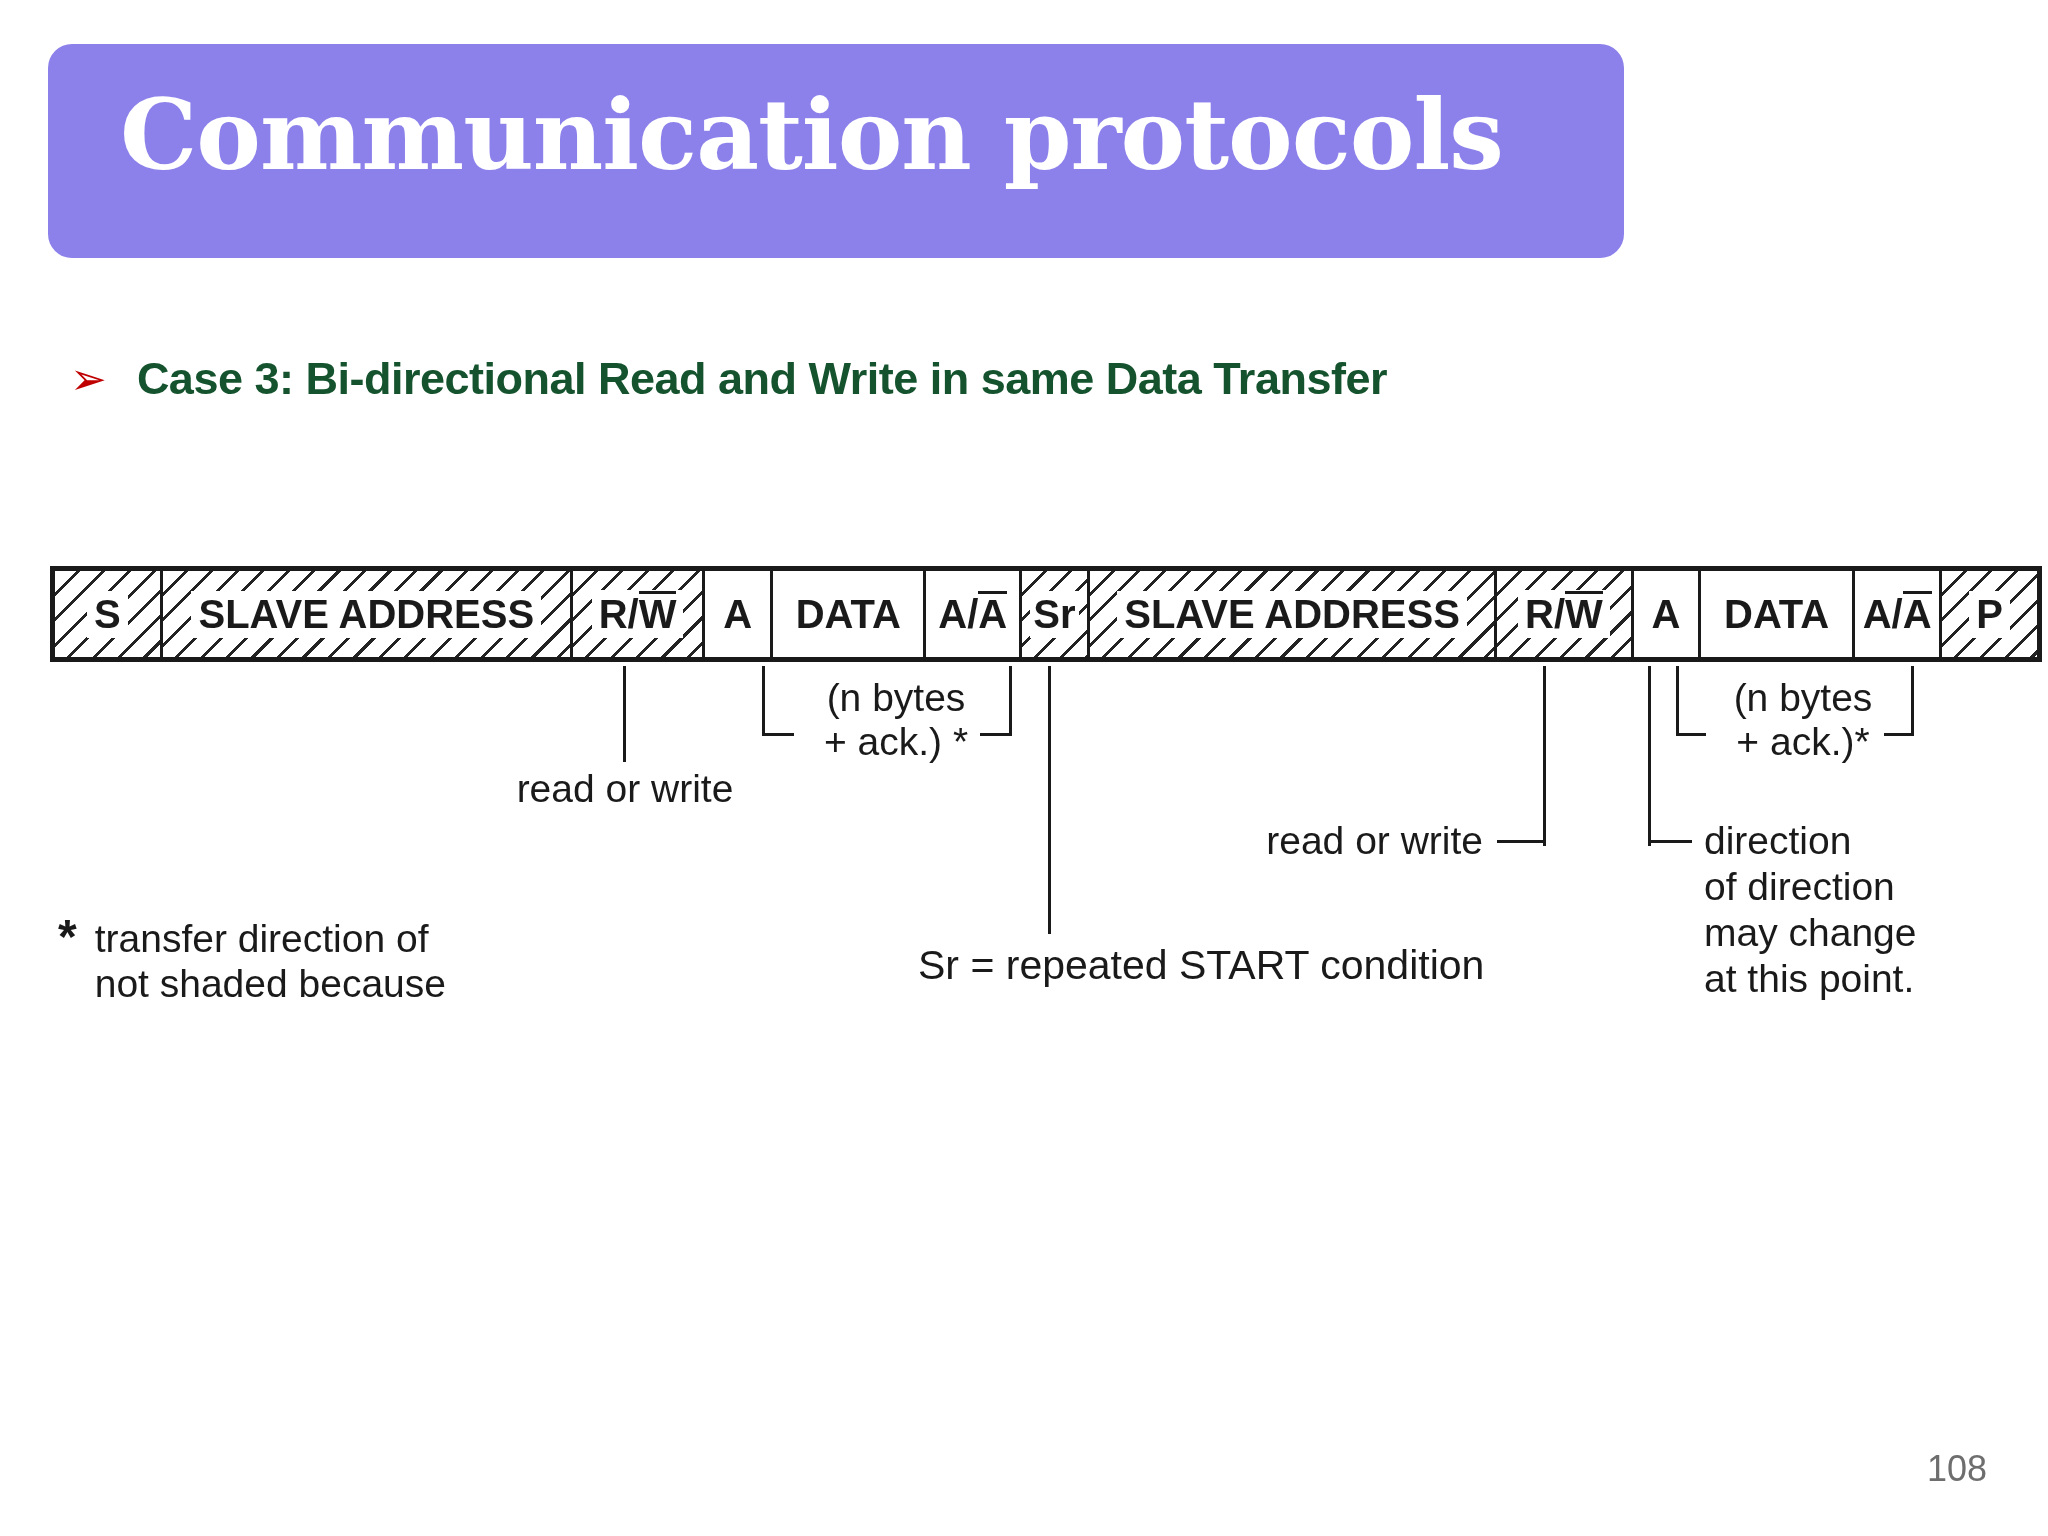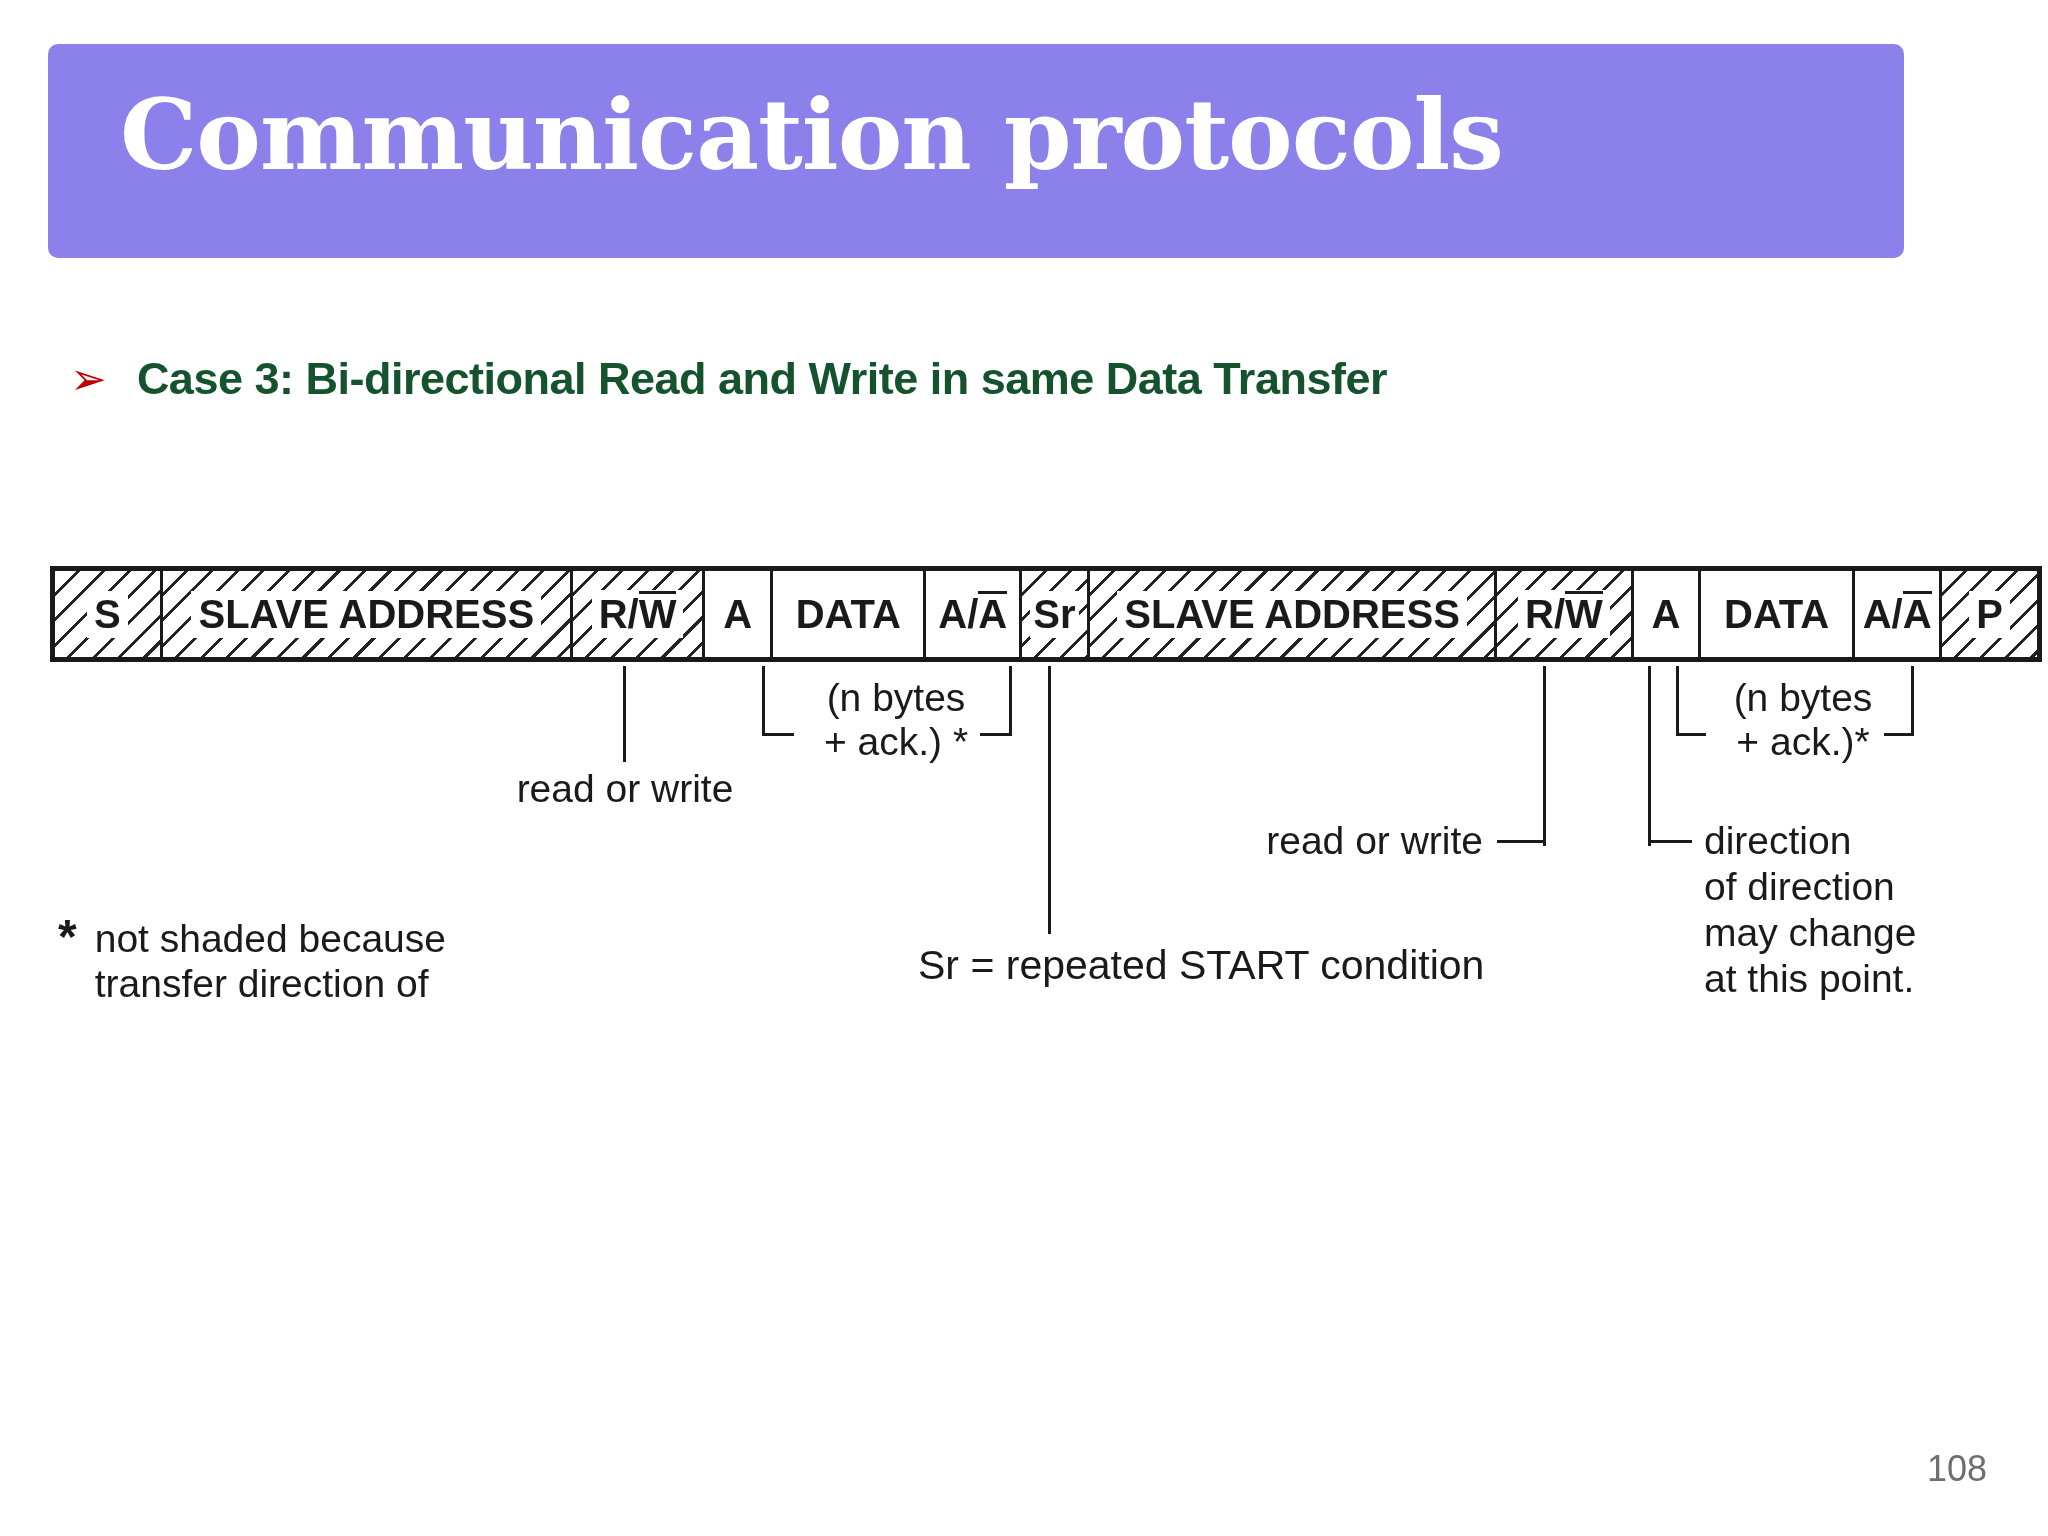--- a/index.html
+++ b/index.html
@@ -9,8 +9,8 @@
   }
   
   .header{
-    position:absolute;left:48px;top:44px;width:1856px;height:214px;
-    background:#8C81EB;border-radius:10px;
+    position:absolute;left:48px;top:44px;width:1576px;height:214px;
+    background:#8C81EB;border-radius:24px;
   }
   .header h1{
     position:absolute;left:72px;top:36px;margin:0;

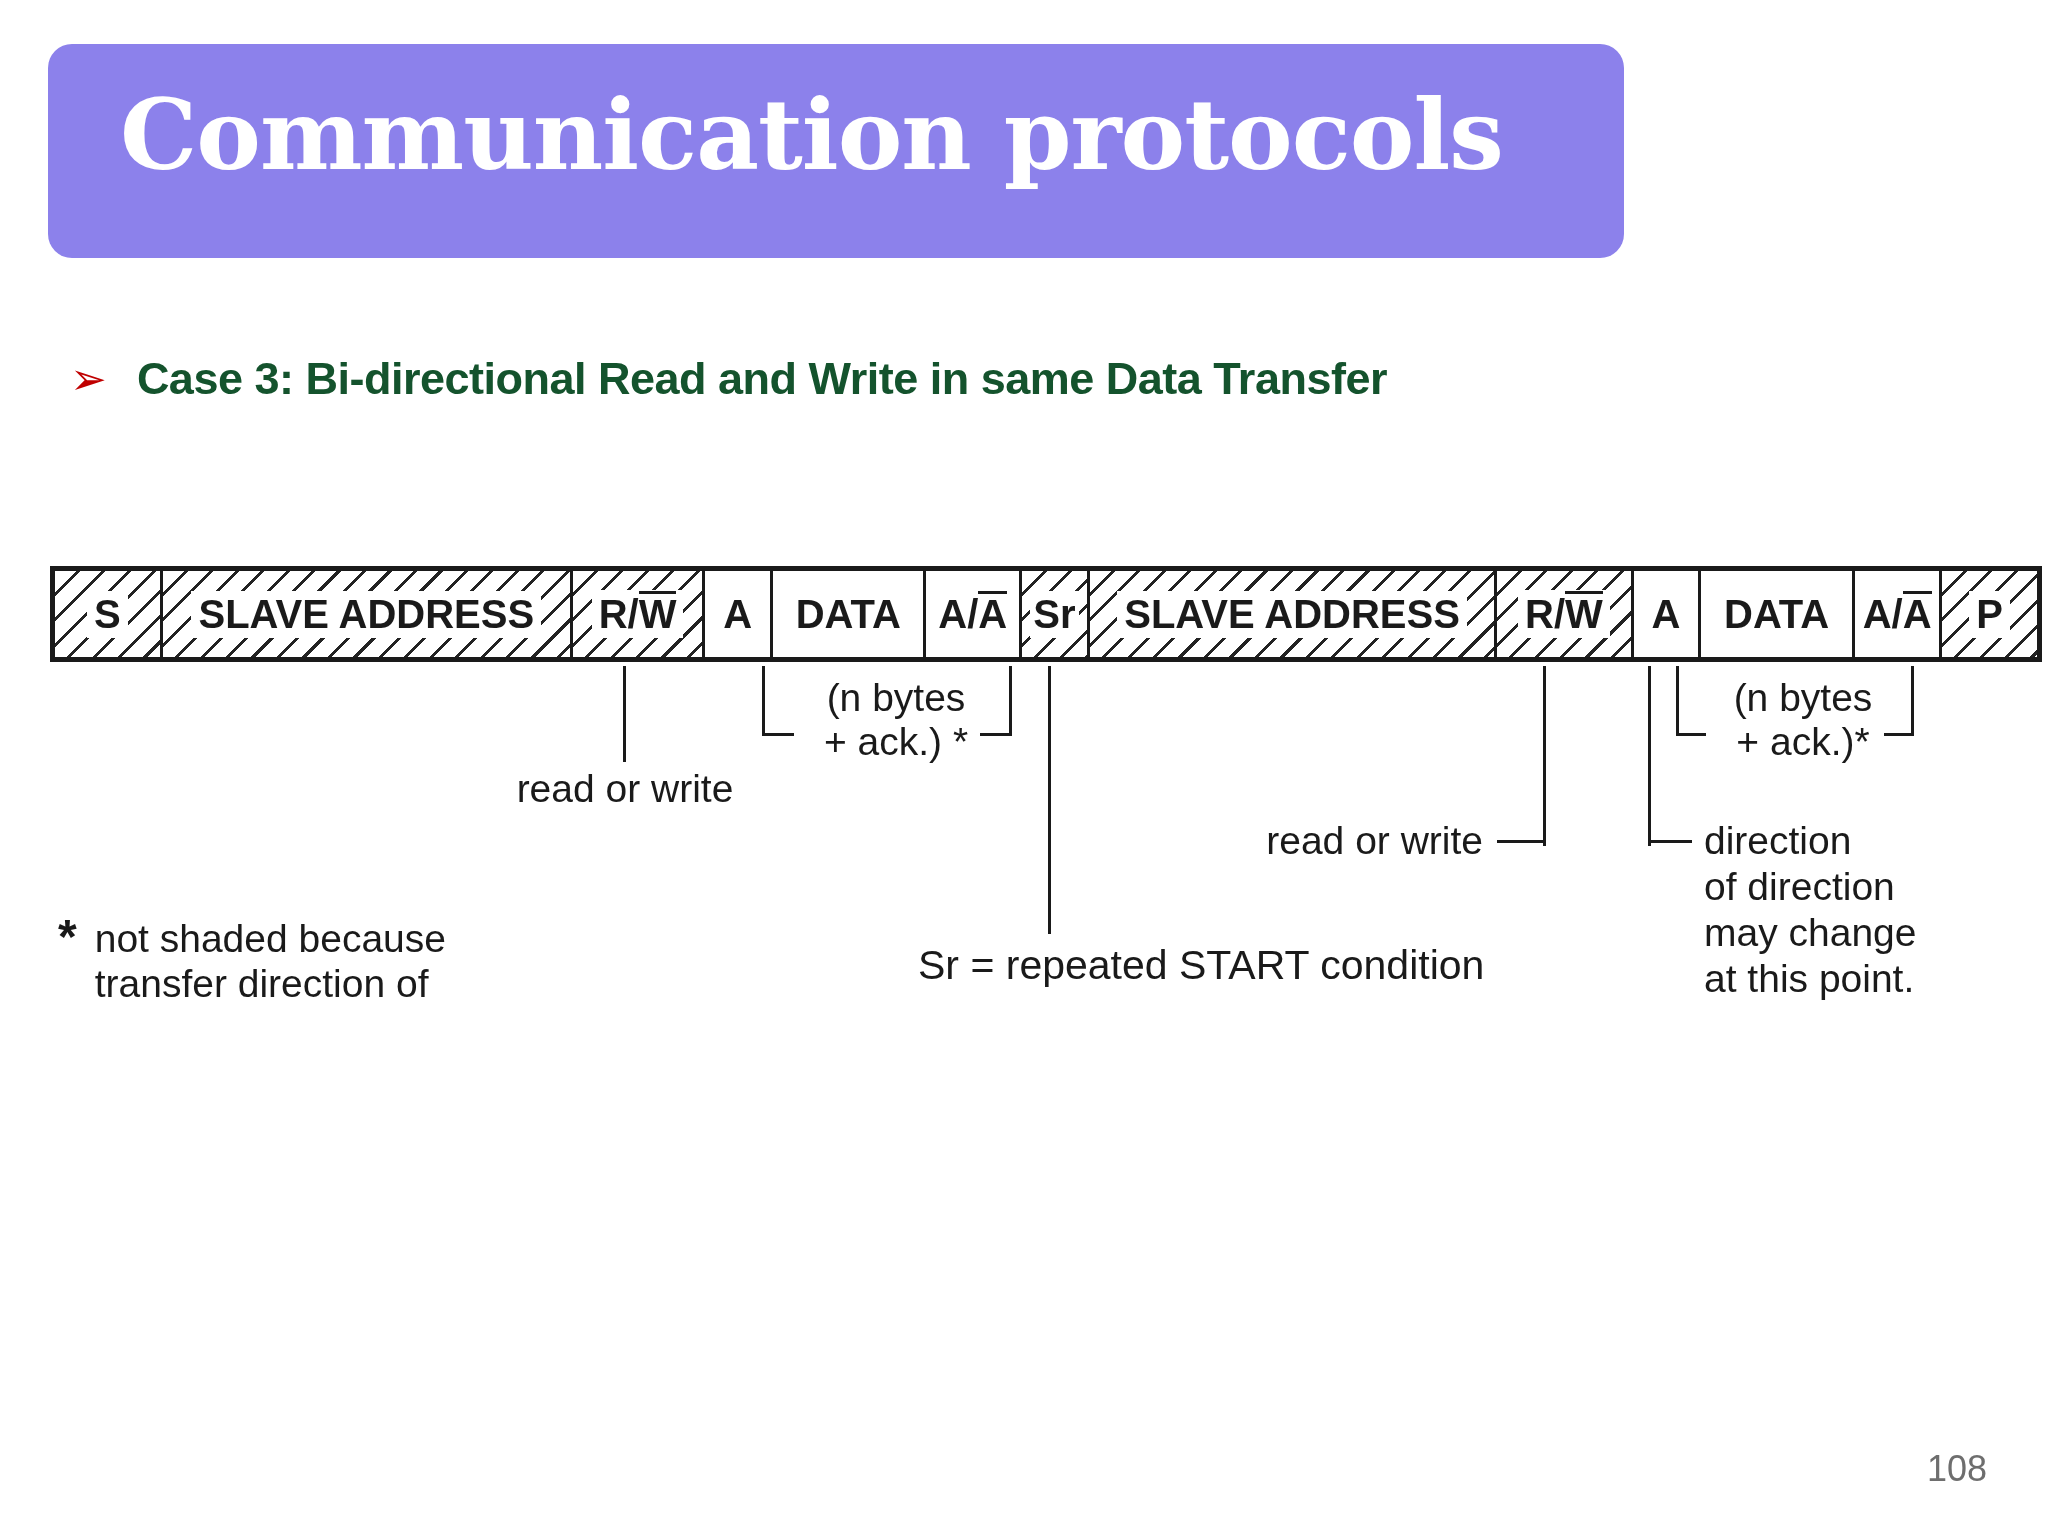--- a/index.html
+++ b/index.html
@@ -156,8 +156,8 @@
     <div class="footnote">
       <span class="fn-star">*</span>
       <div class="fn-lines">
+        <div>transfer direction of</div>
         <div>not shaded because</div>
-        <div>transfer direction of</div>
       </div>
     </div>
 

